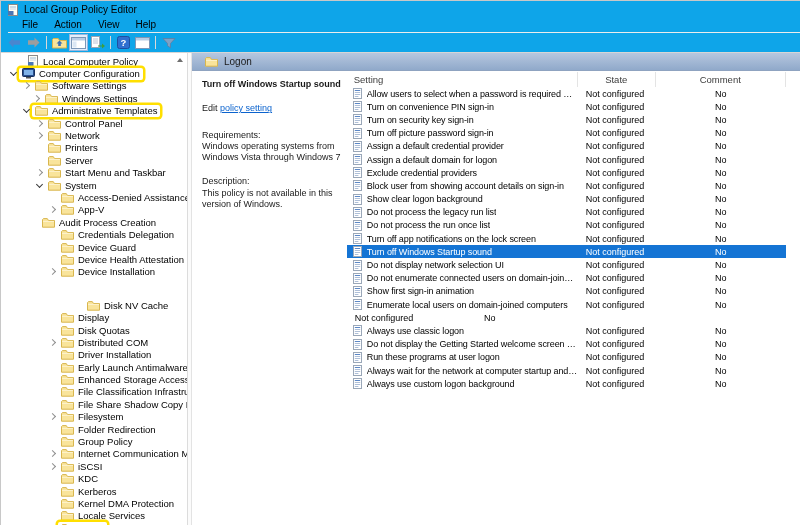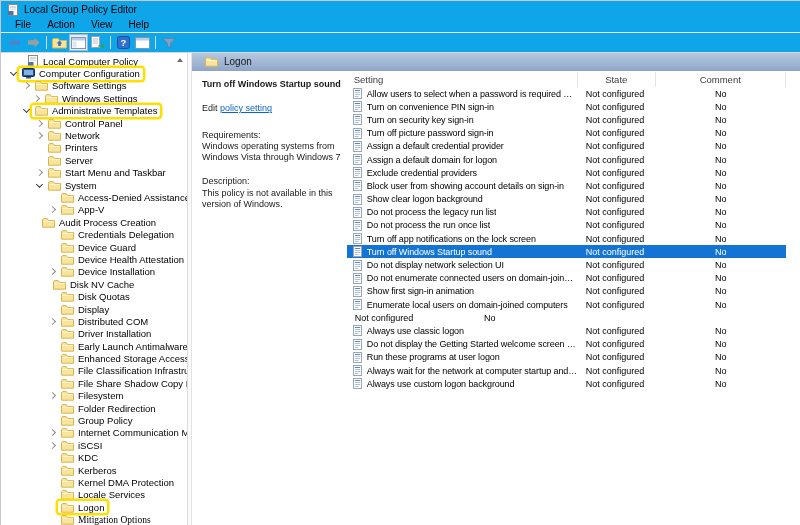--- a/index.html
+++ b/index.html
@@ -10,7 +10,7 @@
   .titlebar{height:17px;display:flex;align-items:center;gap:5px;padding-left:6px;}
   .titlebar svg{display:block;}
   
-  .menubar{height:14px;display:flex;align-items:center;padding-left:6px;border-bottom:1px solid #ececec;}
+  .menubar{height:14px;display:flex;align-items:center;padding-left:6px;border-bottom:1px solid #ececec;margin-left:7px;}
   .mitem{padding:0 8px;line-height:14px;cursor:default;}
   
   .toolbar{height:19px;display:flex;align-items:center;padding-left:4px;border-bottom:1px solid #d6d6d6;}

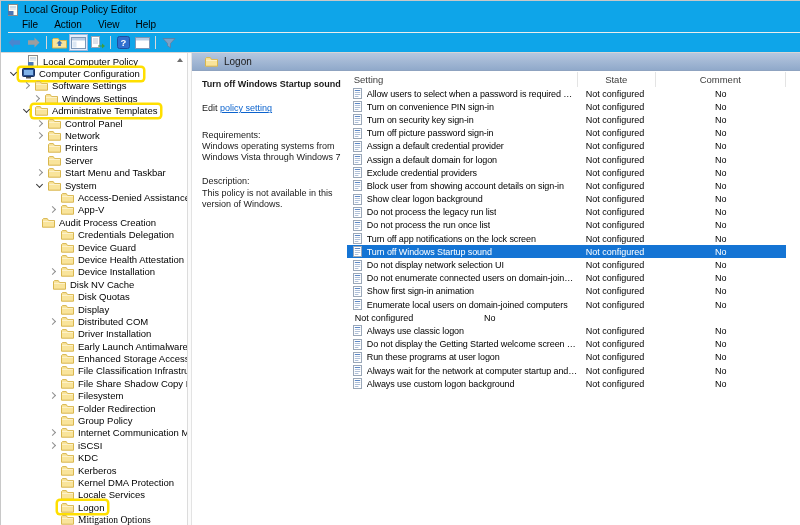--- a/index.html
+++ b/index.html
@@ -395,7 +395,7 @@
               <span class="tlabel">Device Installation</span>
             </span>
           </div>
-          <div class="trow" style="padding-left: 37px;">
+          <div class="trow" style="padding-left: 71px; margin-top: 21px;">
             <span class="chev"></span>
             <span class="tline">
               <span>

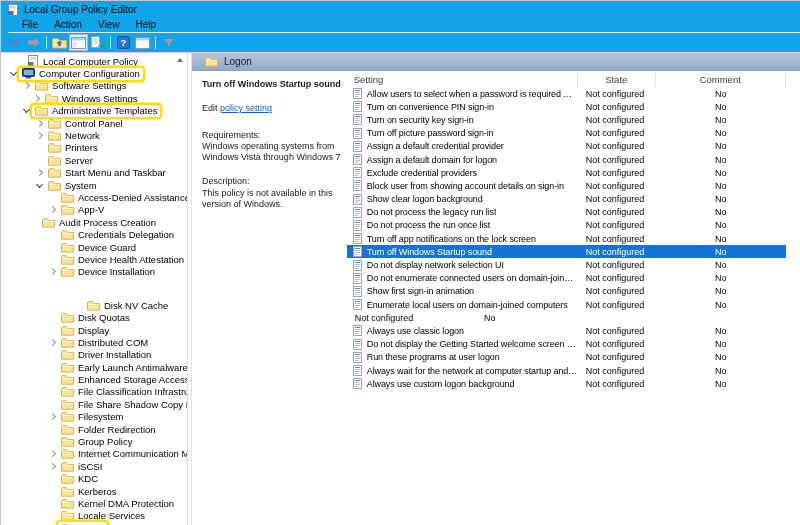--- a/index.html
+++ b/index.html
@@ -416,19 +416,19 @@
                   <path d="M1 4.4 L12 4.4" stroke="#fdf3cf" stroke-width="1"></path>
                 </svg>
               </span>
+              <span class="tlabel">Display</span>
+            </span>
+          </div>
+          <div class="trow" style="padding-left: 45px;">
+            <span class="chev"></span>
+            <span class="tline">
+              <span>
+                <svg width="13" height="11" viewBox="0 0 13 11">
+                  <path d="M0.5 2.5 L0.5 10.2 L12.5 10.2 L12.5 3.5 L6.5 3.5 L5.3 1.6 L1.5 1.6 Z" fill="#f9e49b" stroke="#d8b64e"></path>
+                  <path d="M1 4.4 L12 4.4" stroke="#fdf3cf" stroke-width="1"></path>
+                </svg>
+              </span>
               <span class="tlabel">Disk Quotas</span>
-            </span>
-          </div>
-          <div class="trow" style="padding-left: 45px;">
-            <span class="chev"></span>
-            <span class="tline">
-              <span>
-                <svg width="13" height="11" viewBox="0 0 13 11">
-                  <path d="M0.5 2.5 L0.5 10.2 L12.5 10.2 L12.5 3.5 L6.5 3.5 L5.3 1.6 L1.5 1.6 Z" fill="#f9e49b" stroke="#d8b64e"></path>
-                  <path d="M1 4.4 L12 4.4" stroke="#fdf3cf" stroke-width="1"></path>
-                </svg>
-              </span>
-              <span class="tlabel">Display</span>
             </span>
           </div>
           <div class="trow" style="padding-left: 45px;">

